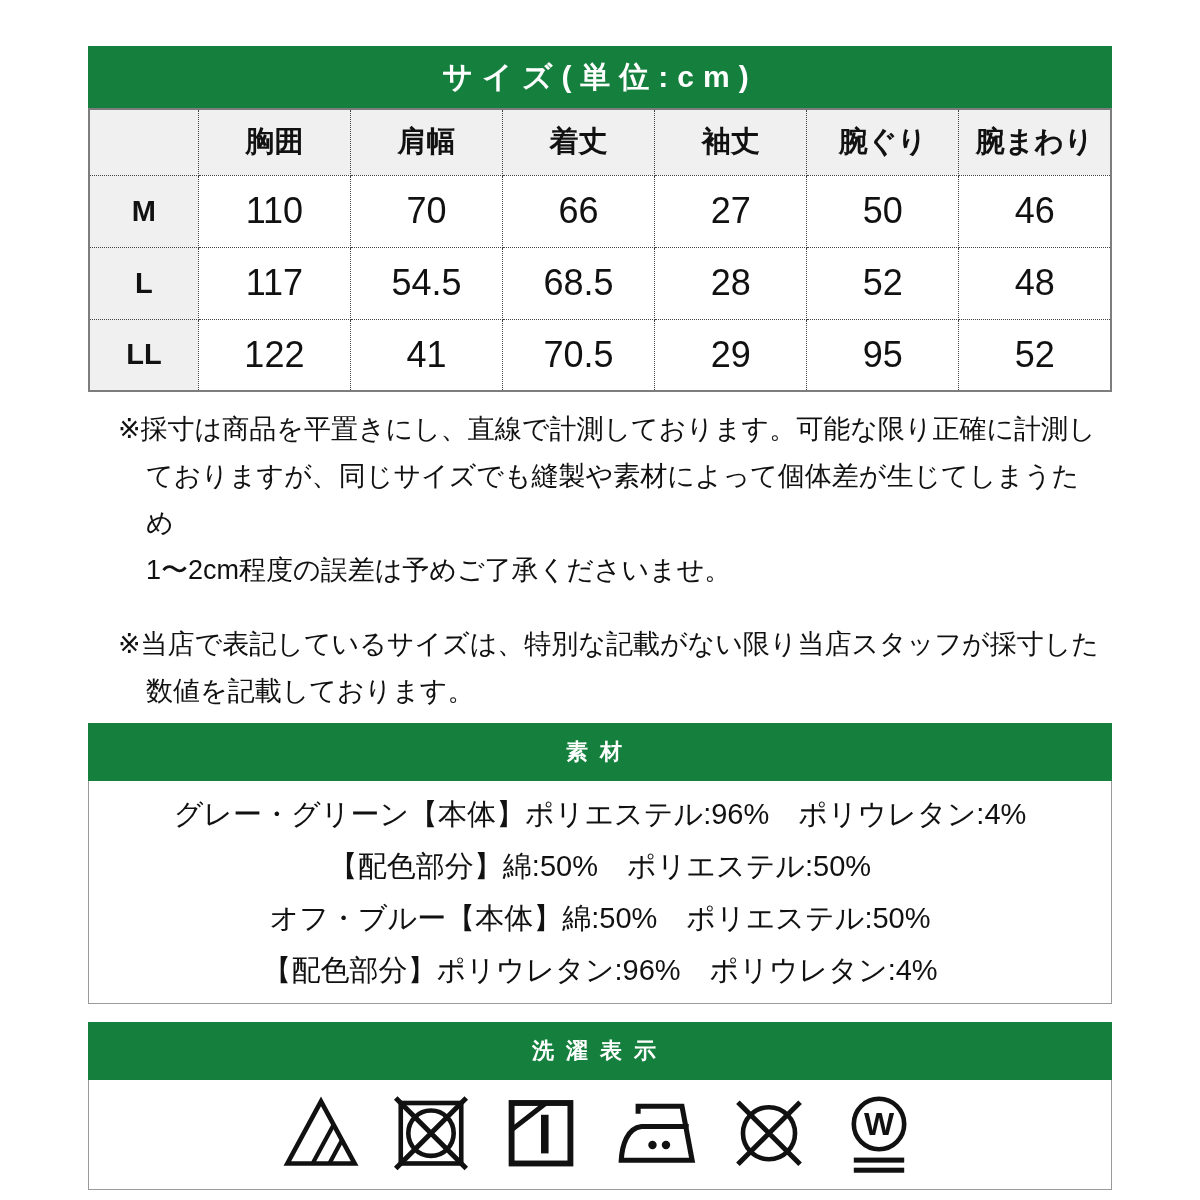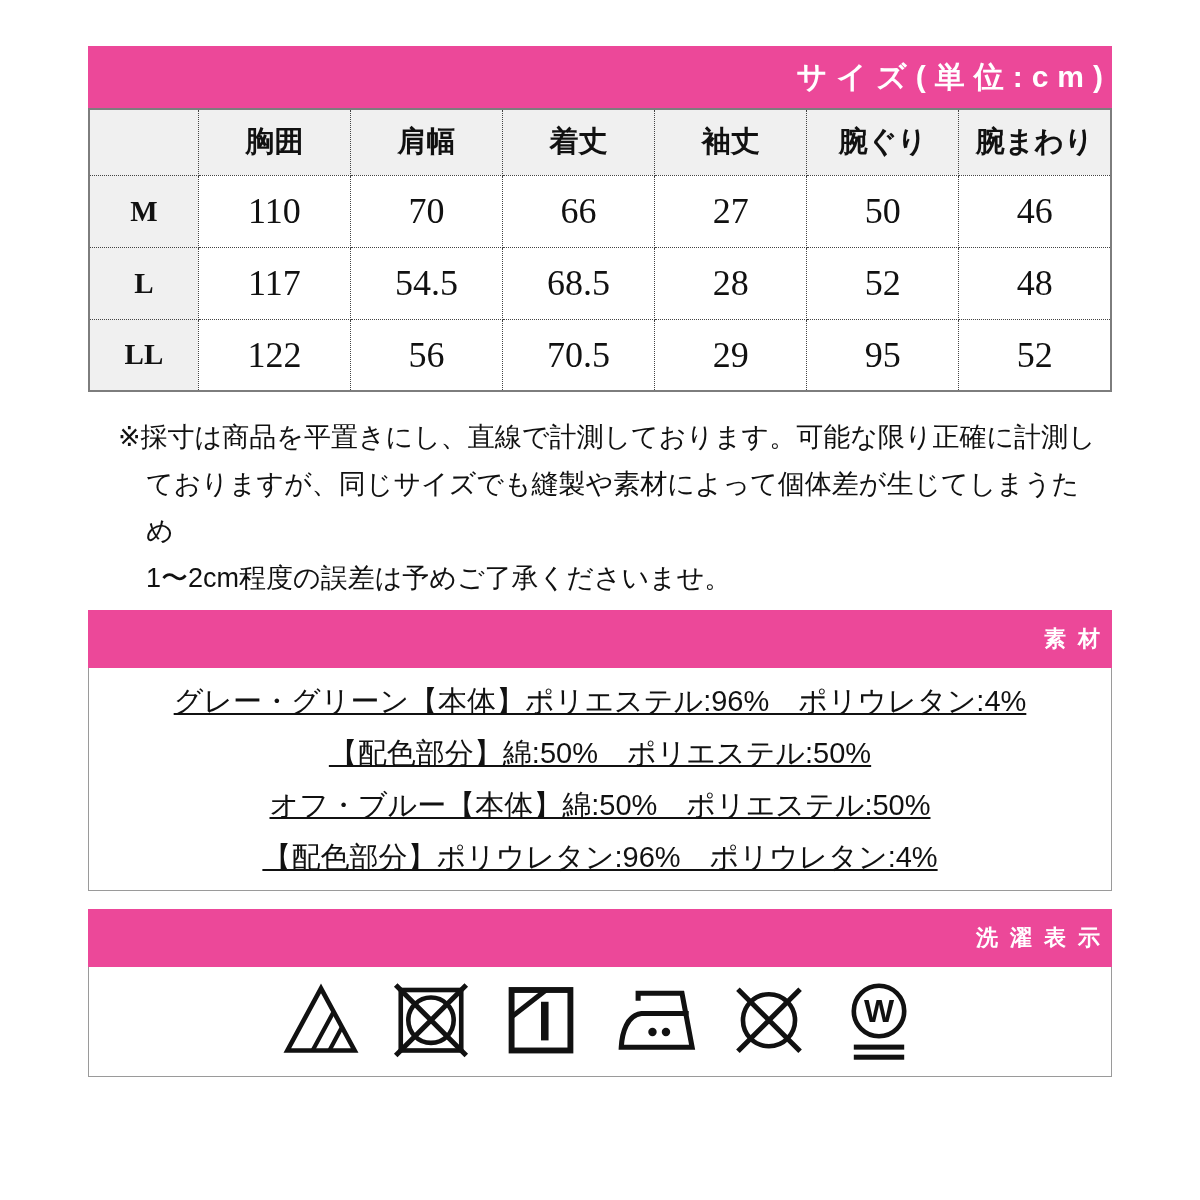--- a/index.html
+++ b/index.html
@@ -14,11 +14,11 @@
 
   
   .section-bar {
-    background: #ec4899;
+    background: #15803d;
     color: #ffffff;
     height: 62px;
     line-height: 62px;
-    text-align: right;
+    text-align: center;
     font-size: 30px;
     font-weight: bold;
     letter-spacing: 9px;

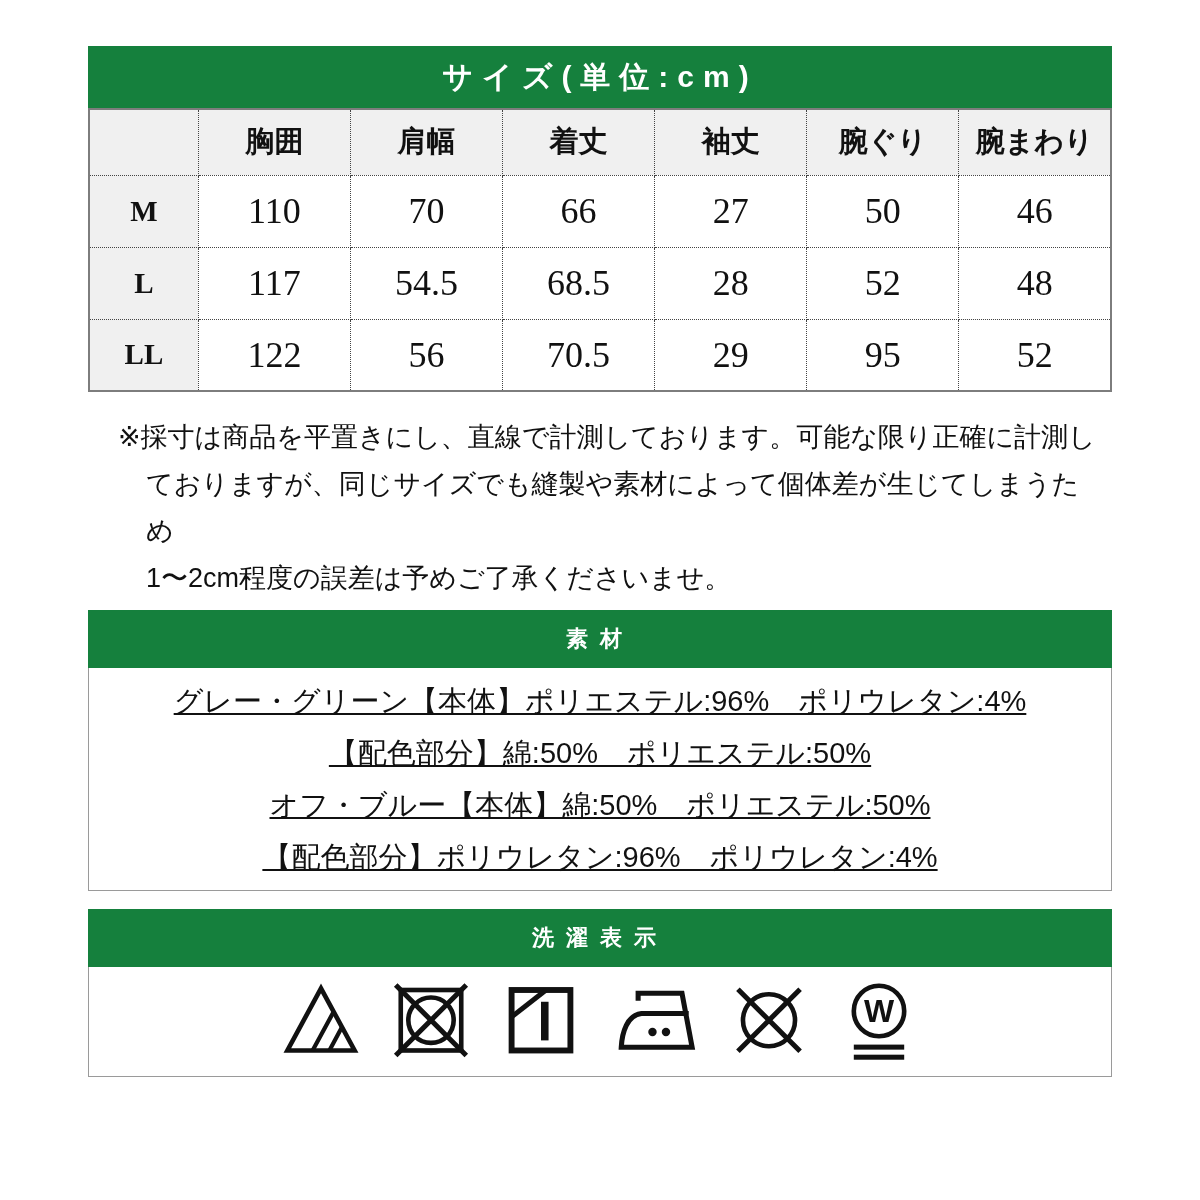--- a/index.html
+++ b/index.html
@@ -31,7 +31,6 @@
     border-collapse: collapse;
     border: 2px solid #7d7d7d;
     table-layout: fixed;
-    font-family: Liberation Serif, serif;
   }
   table.size-table th, table.size-table td {
     border: 1px dotted #444444;

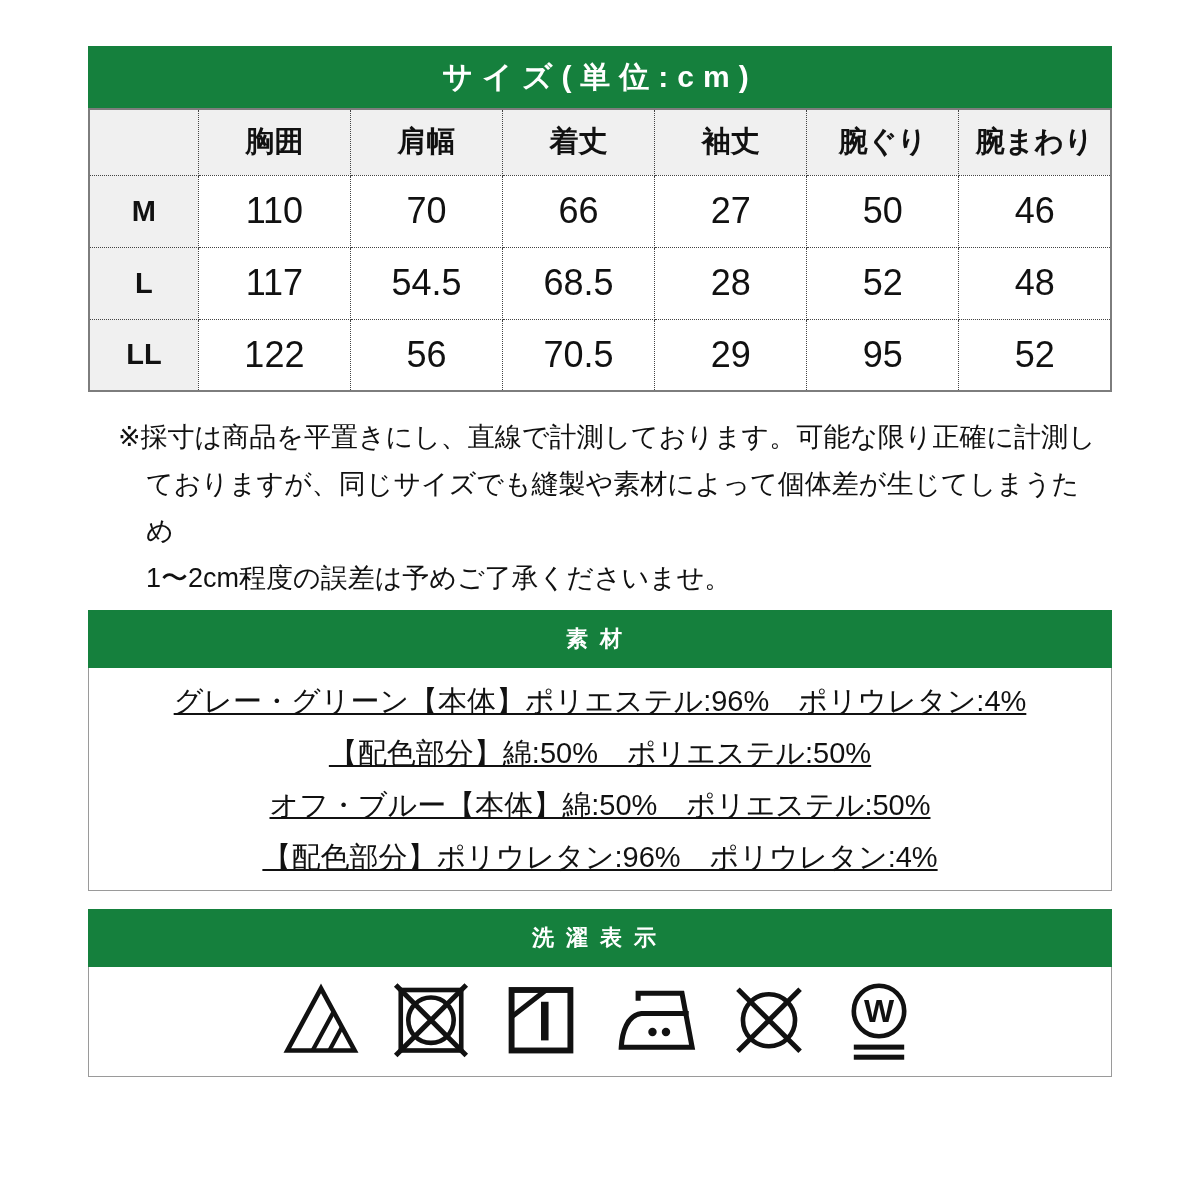--- a/index.html
+++ b/index.html
@@ -132,7 +132,7 @@
       <tr>
         <th class="row-label">LL</th>
         <td>122</td>
-        <td>56</td>
+        <td>41</td>
         <td>70.5</td>
         <td>29</td>
         <td>95</td>

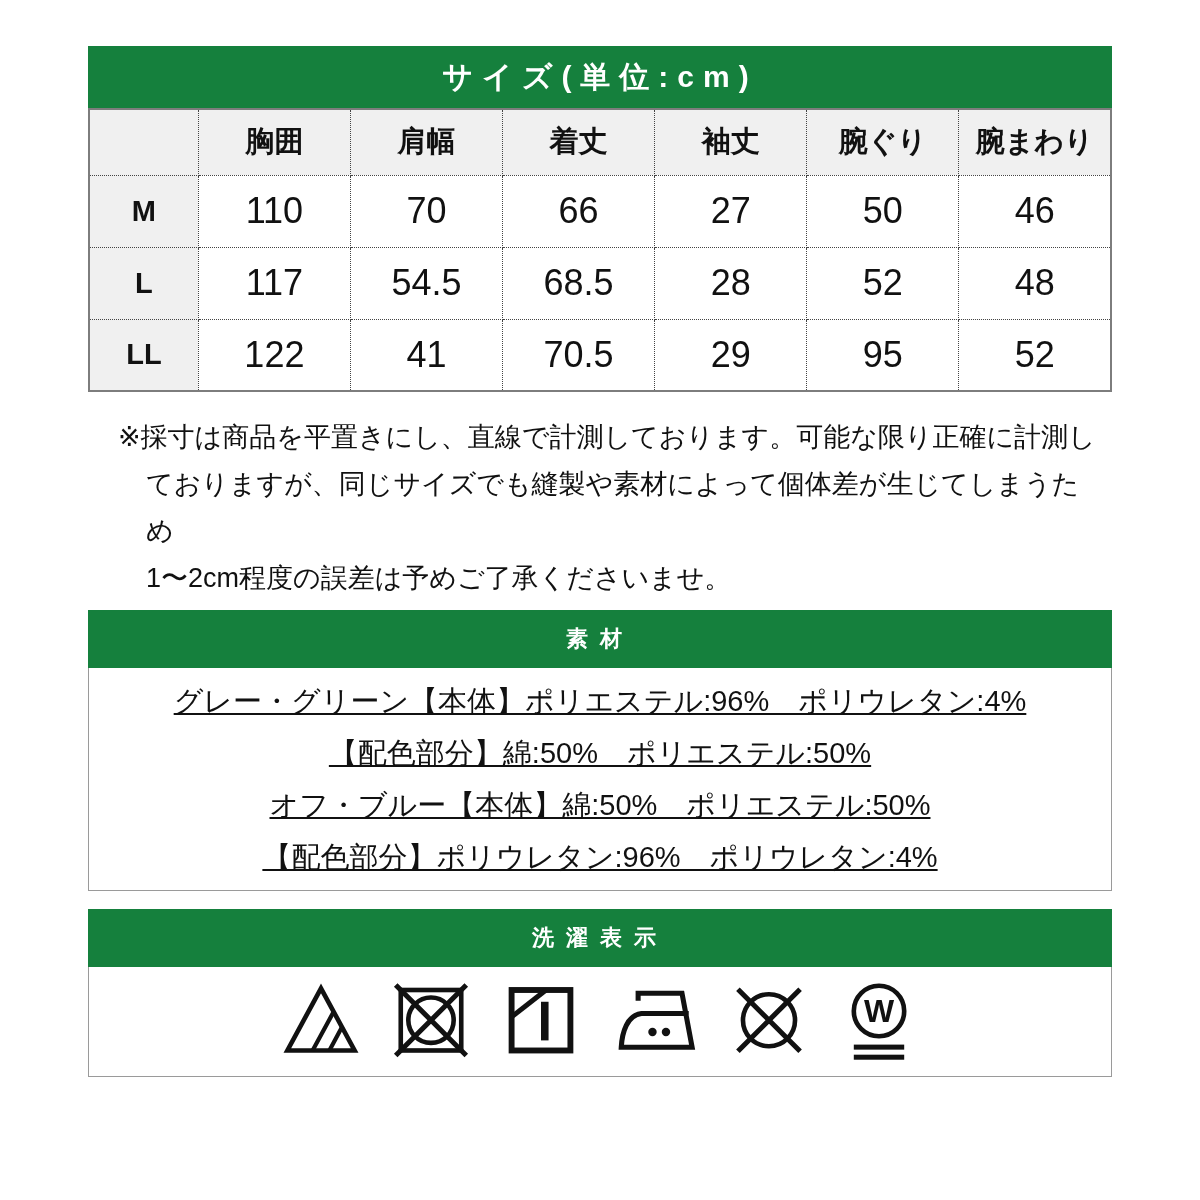--- a/index.html
+++ b/index.html
@@ -57,7 +57,7 @@
   }
 
   
-  .notes-wrap { margin-top: 22px; padding-left: 30px; padding-right: 10px; }
+  .notes-wrap { margin-top: 14px; padding-left: 30px; padding-right: 10px; }
   .note { font-size: 27px; line-height: 47px; padding-left: 28px; }
   .note .note-line:first-child { text-indent: -28px; }
   .note + .note { margin-top: 27px; }

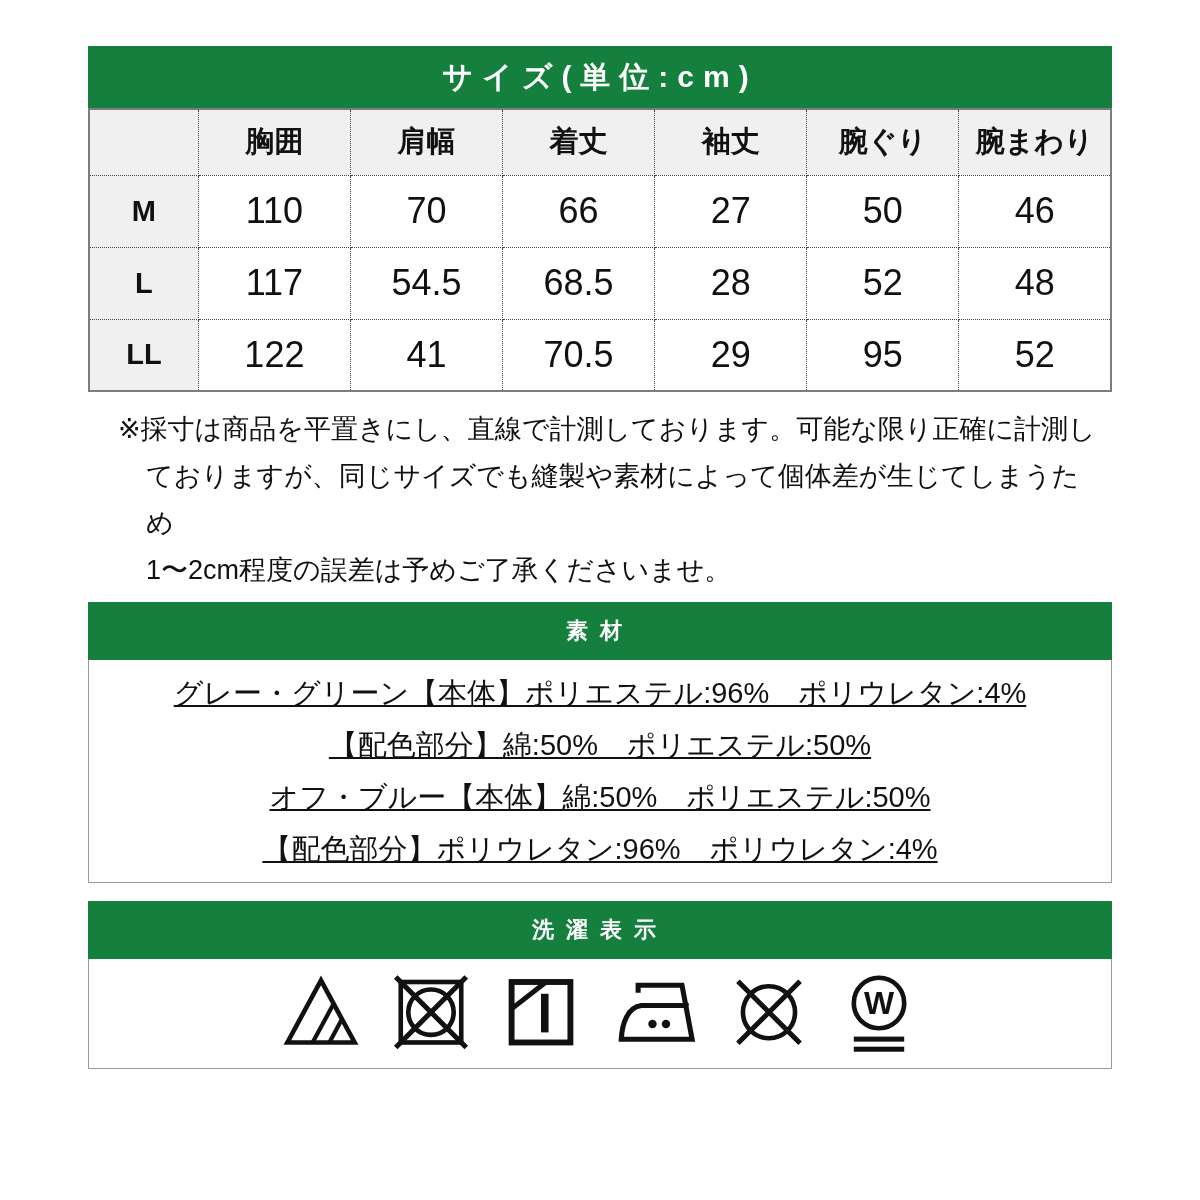--- a/index.html
+++ b/index.html
@@ -147,6 +147,10 @@
       <div class="note-line">ておりますが、同じサイズでも縫製や素材によって個体差が生じてしまうため</div>
       <div class="note-line">1〜2cm程度の誤差は予めご了承くださいませ。</div>
     </div>
+    <div class="note">
+      <div class="note-line">※当店で表記しているサイズは、特別な記載がない限り当店スタッフが採寸した</div>
+      <div class="note-line">数値を記載しております。</div>
+    </div>
   </div>
 
   <div class="material-section">

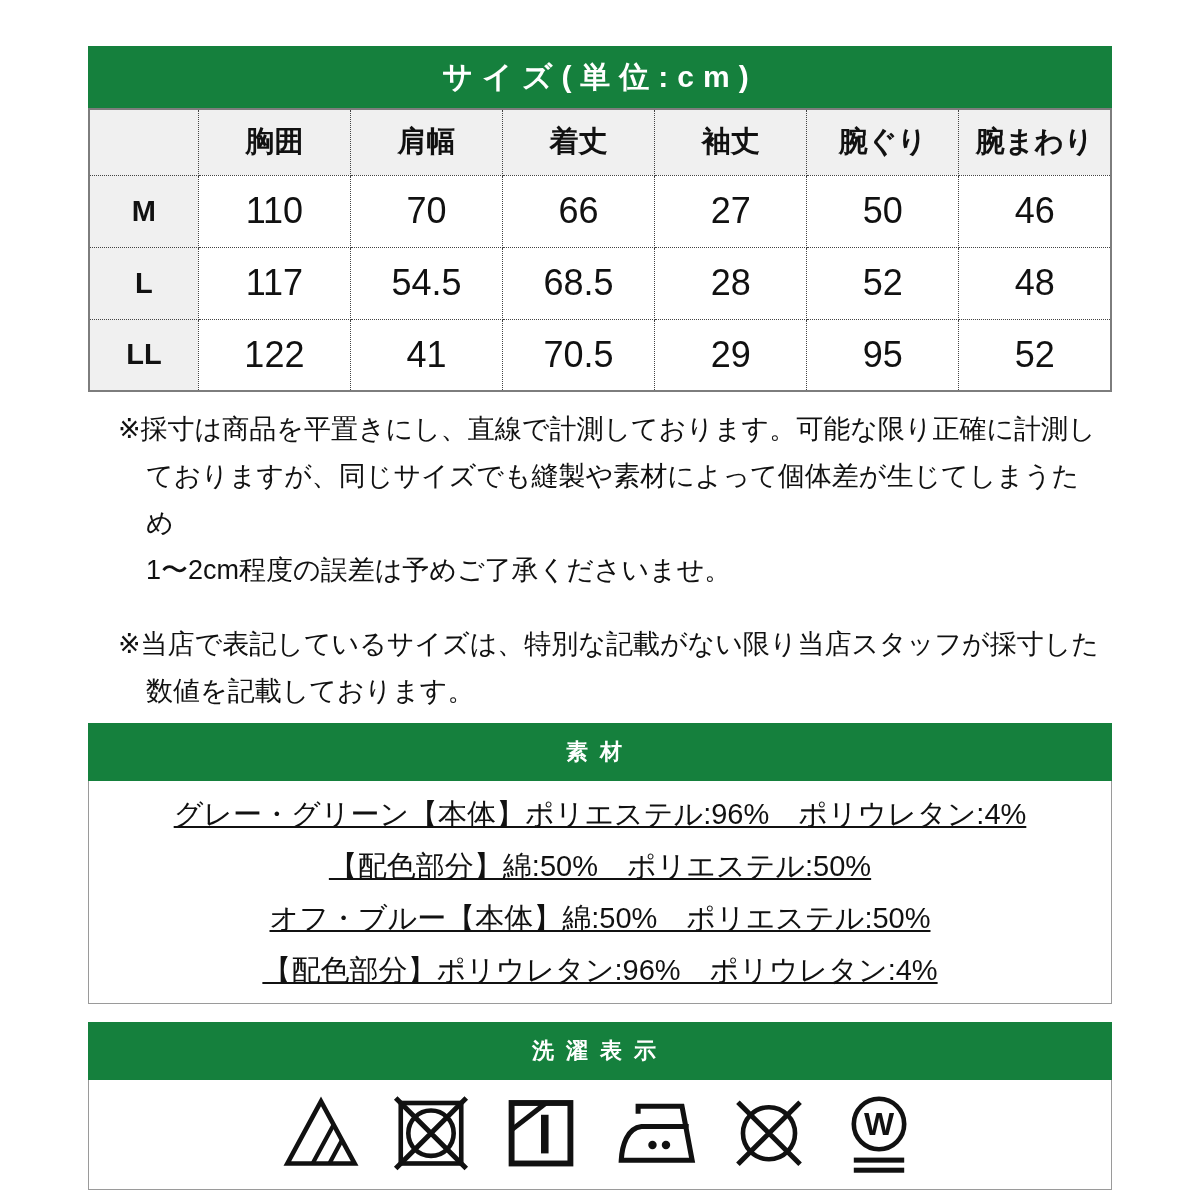--- a/index.html
+++ b/index.html
@@ -69,7 +69,7 @@
     border-top: none;
     background: #ffffff;
   }
-  .material-body { padding: 7px 10px; text-align: center; text-decoration: underline; }
+  .material-body { padding: 7px 10px; text-align: center; }
   .material-line { font-size: 29px; line-height: 52px; }
 
   

